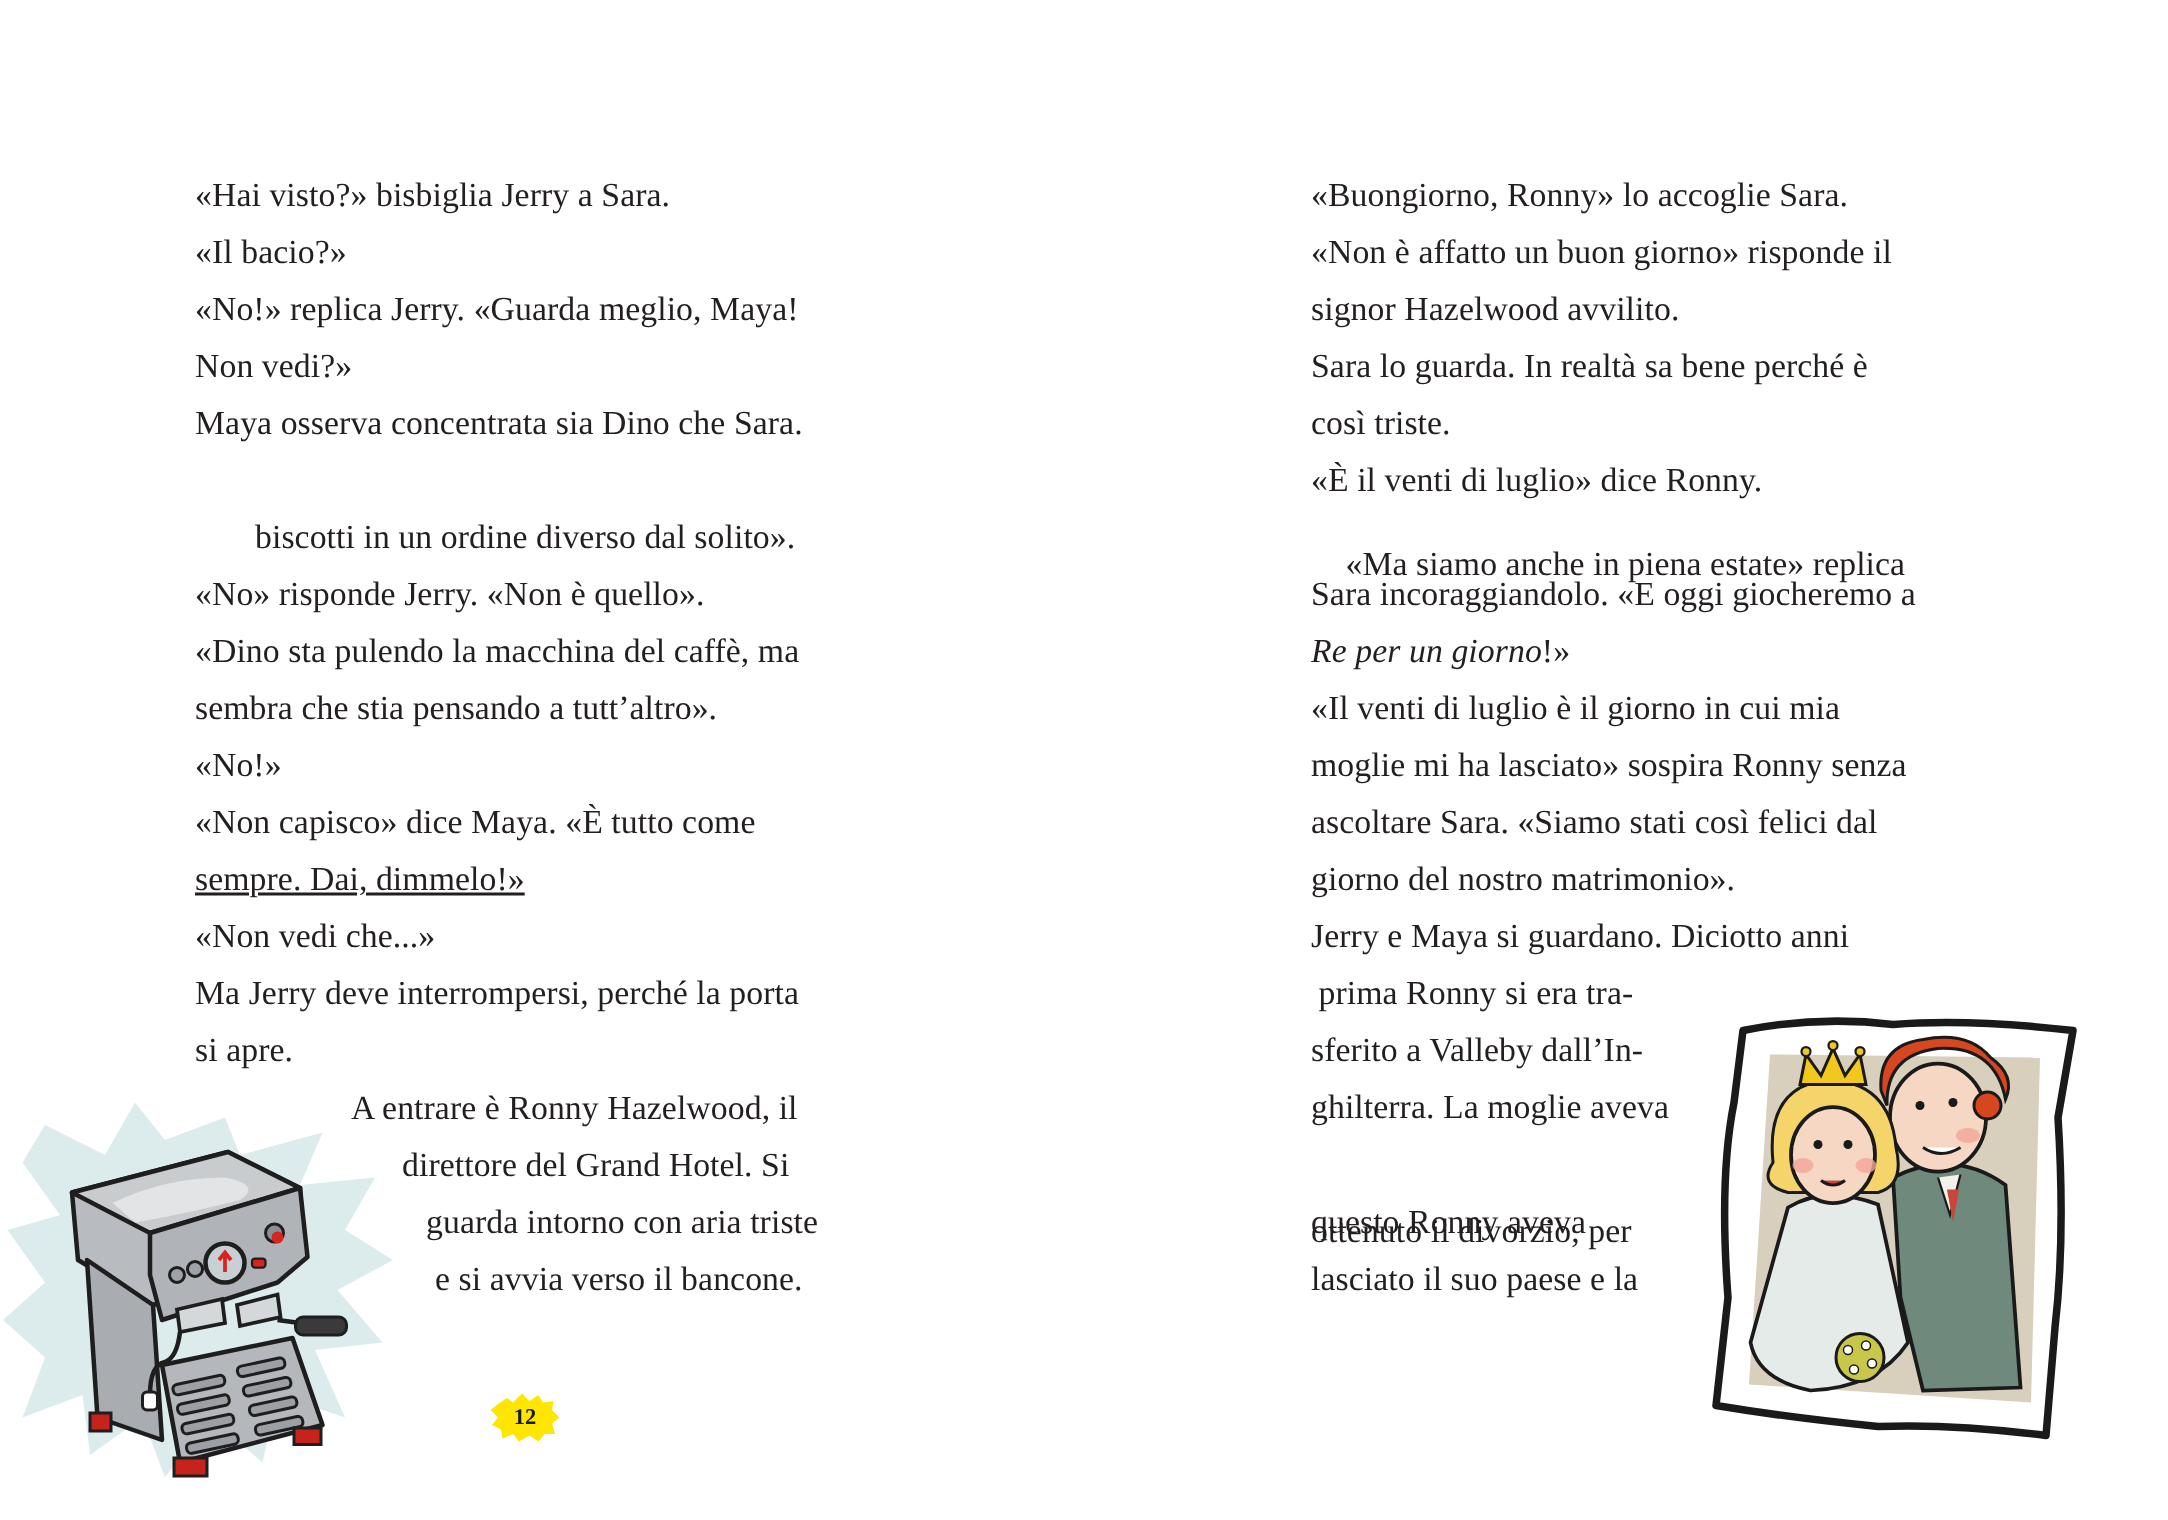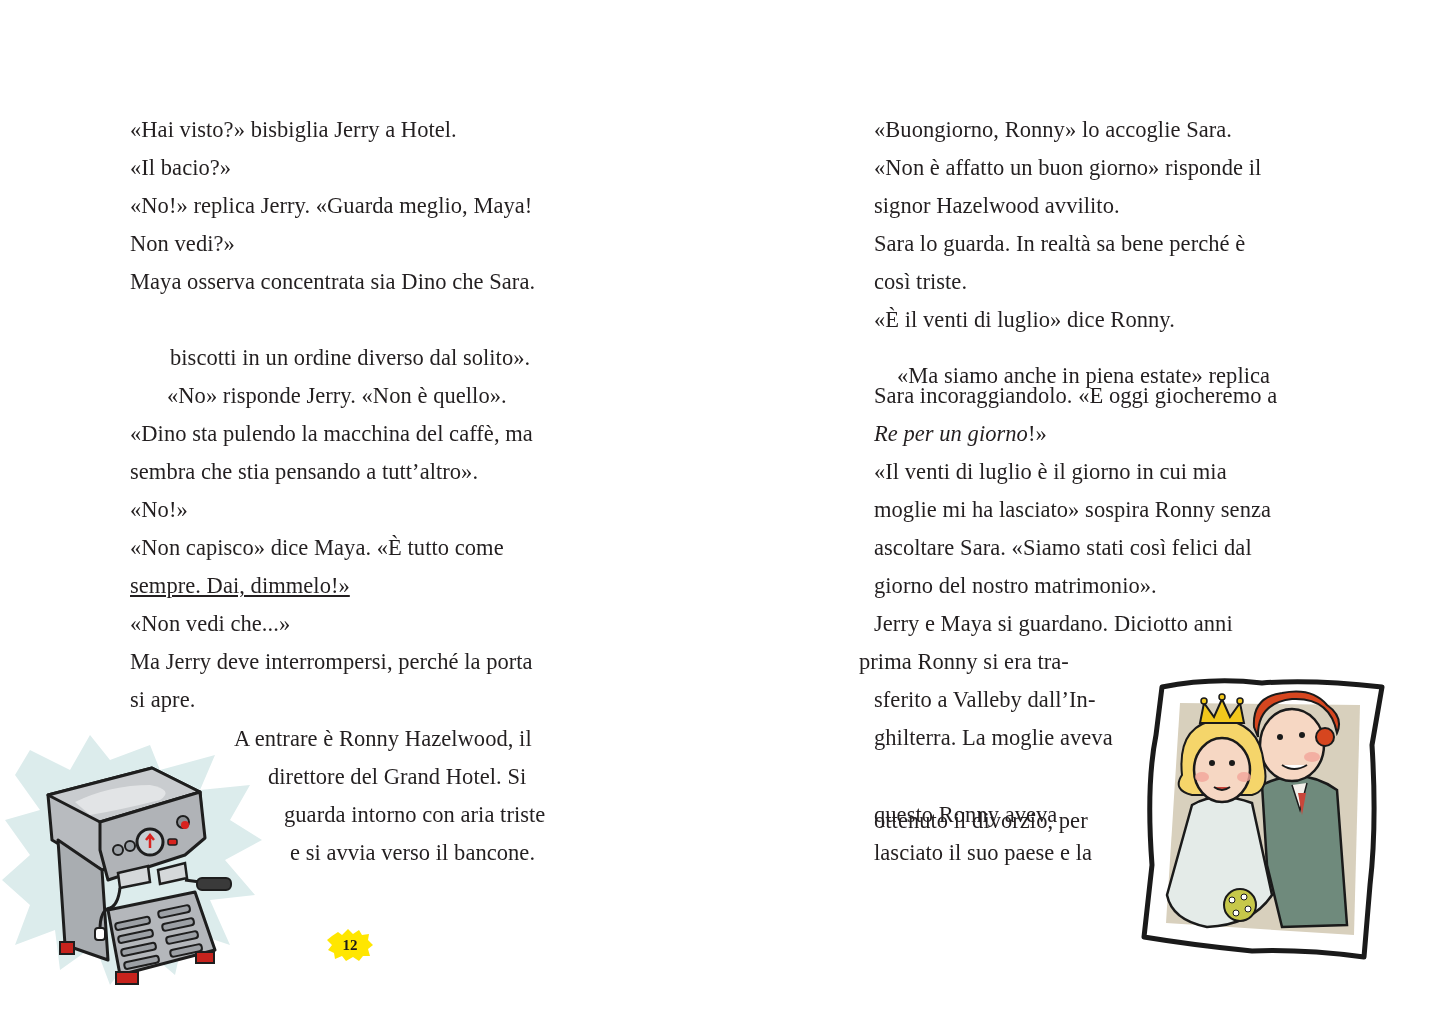--- a/index.html
+++ b/index.html
@@ -65,7 +65,7 @@
 <div class="spread">
 
   <div class="page page-left">
-    <div class="line" style="left:130px;top:111px;">«Hai visto?» bisbiglia Jerry a Hotel.</div>
+    <div class="line" style="left:130px;top:111px;">«Hai visto?» bisbiglia Jerry a Sara.</div>
     <div class="line" style="left:130px;top:149px;">«Il bacio?»</div>
     <div class="line" style="left:130px;top:187px;">«No!» replica Jerry. «Guarda meglio, Maya!</div>
     <div class="line" style="left:130px;top:225px;">Non vedi?»</div>

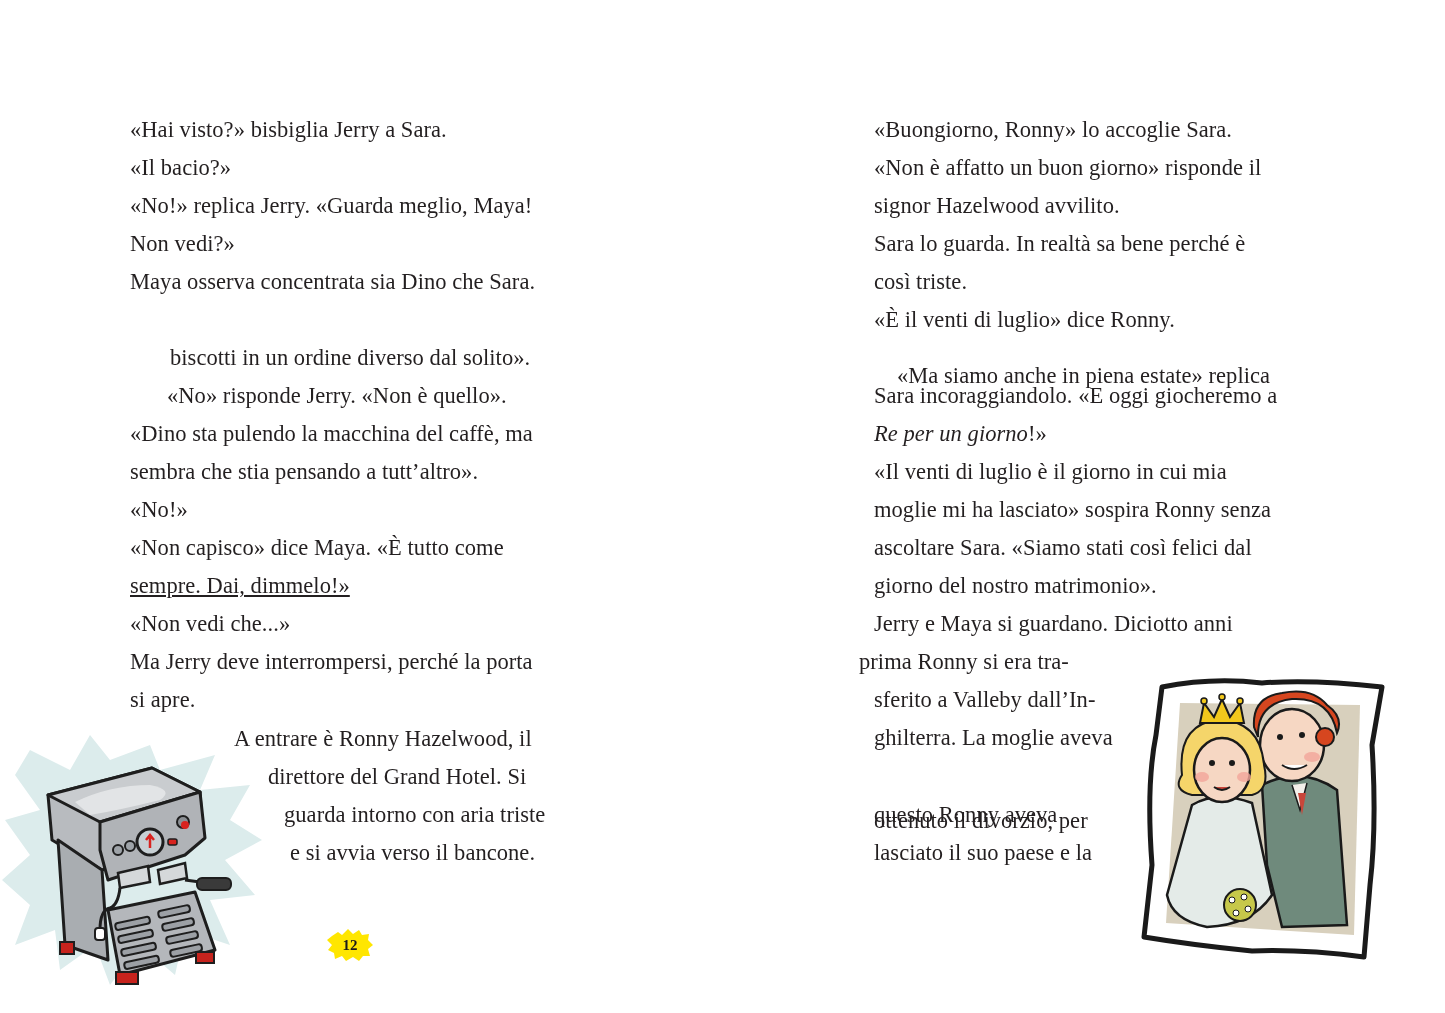--- a/index.html
+++ b/index.html
@@ -71,7 +71,7 @@
     <div class="line" style="left:130px;top:225px;">Non vedi?»</div>
     <div class="line" style="left:130px;top:263px;">Maya osserva concentrata sia Dino che Sara.</div>
     <div class="line" style="left:130px;top:339px;margin-left:40px;">biscotti in un ordine diverso dal solito».</div>
-    <div class="line" style="left:130px;top:377px;margin-left:37px;">«No» risponde Jerry. «Non è quello».</div>
+    <div class="line" style="left:130px;top:377px;">«No» risponde Jerry. «Non è quello».</div>
     <div class="line" style="left:130px;top:415px;">«Dino sta pulendo la macchina del caffè, ma</div>
     <div class="line" style="left:130px;top:453px;">sembra che stia pensando a tutt’altro».</div>
     <div class="line" style="left:130px;top:491px;">«No!»</div>

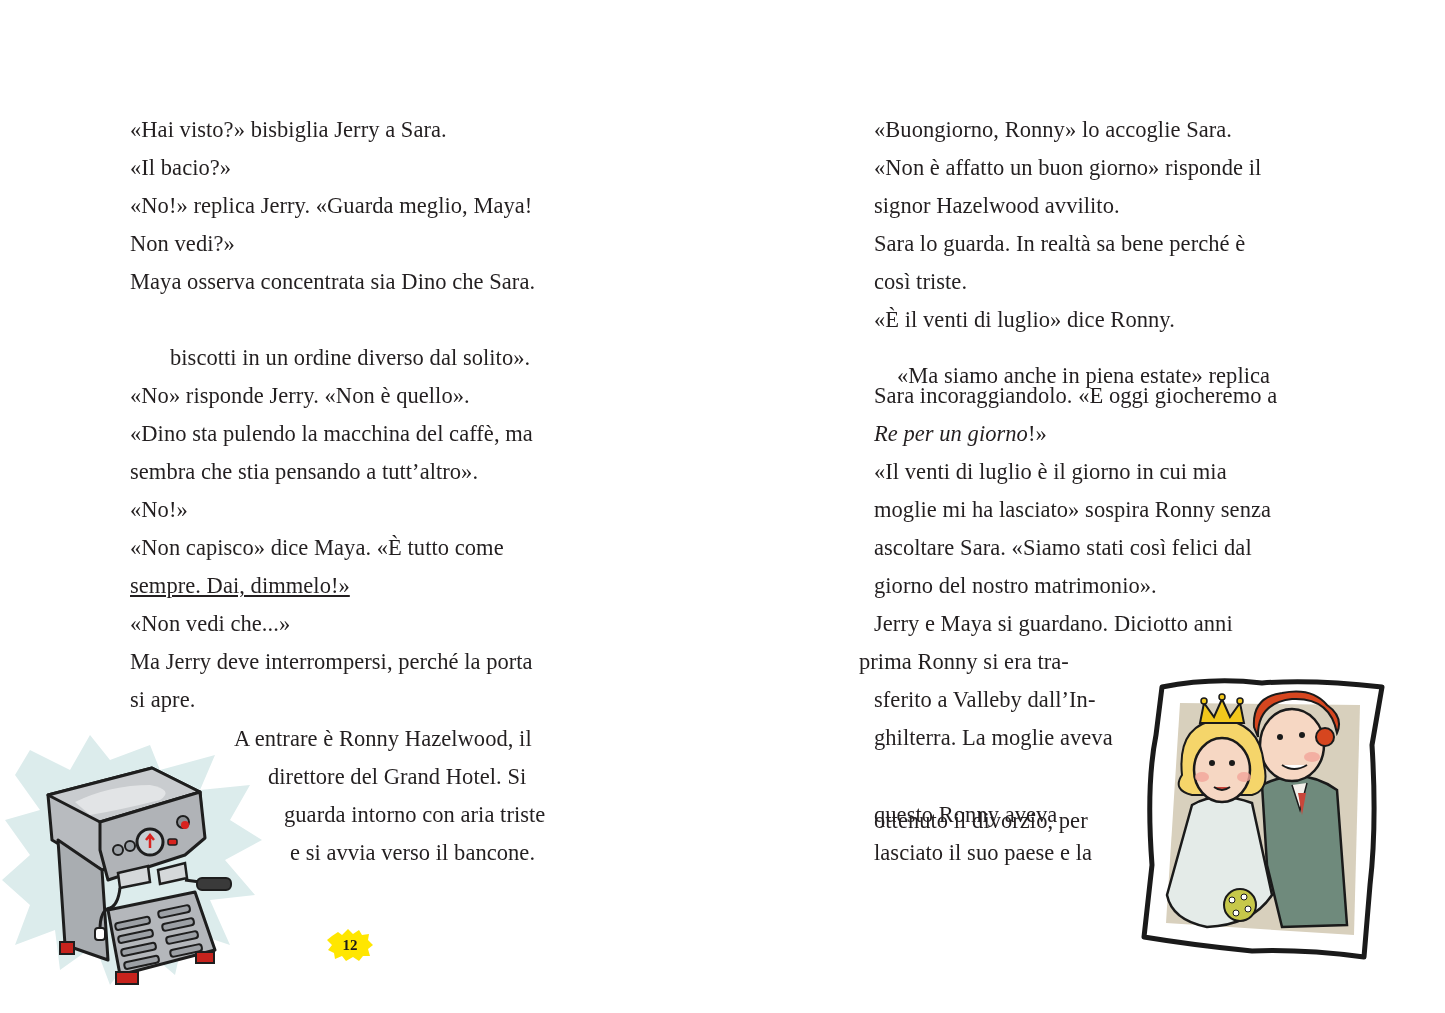--- a/index.html
+++ b/index.html
@@ -154,7 +154,7 @@
     <div class="line" style="left:152px;top:529px;">ascoltare Sara. «Siamo stati così felici dal</div>
     <div class="line" style="left:152px;top:567px;">giorno del nostro matrimonio».</div>
     <div class="line" style="left:152px;top:605px;">Jerry e Maya si guardano. Diciotto anni</div>
-    <div class="line" style="left:137px;top:643px;font-family:Liberation Serif, serif;">prima Ronny si era tra-</div>
+    <div class="line" style="left:157px;top:643px;font-family:Liberation Serif, serif;">prima Ronny si era tra-</div>
     <div class="line" style="left:152px;top:681px;">sferito a Valleby dall’In-</div>
     <div class="line" style="left:152px;top:719px;">ghilterra. La moglie aveva</div>
     <div class="line" style="left:152px;top:757px;margin-top:45px;">ottenuto il divorzio, per</div>

